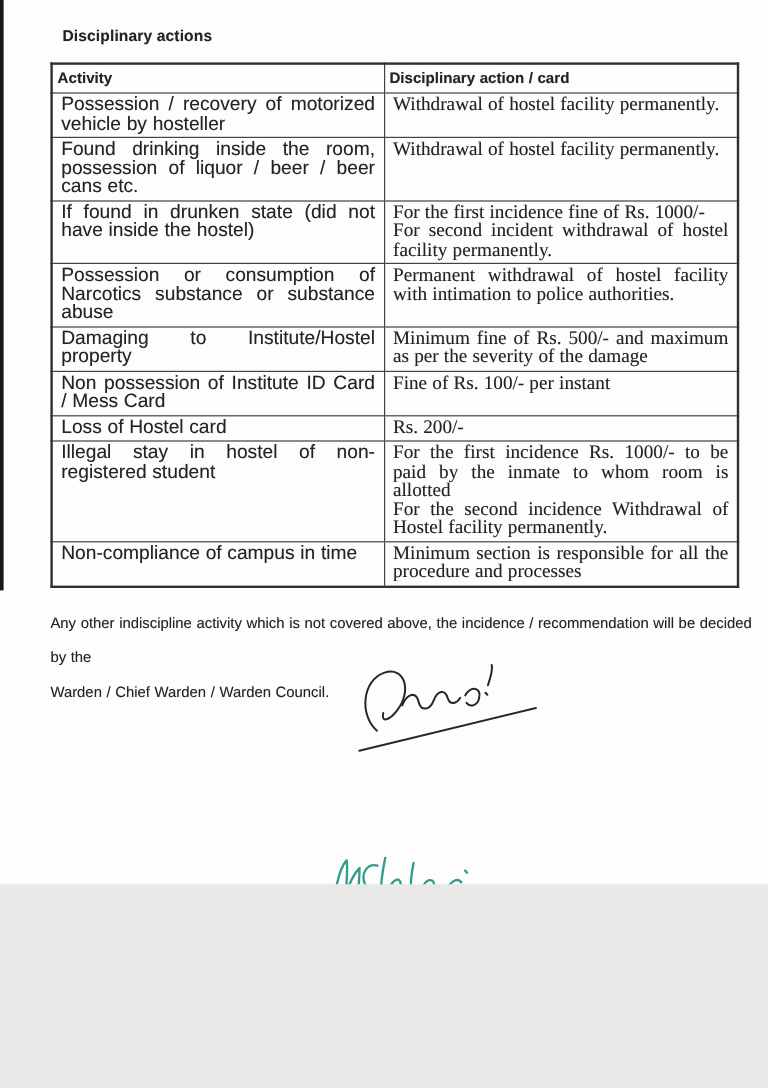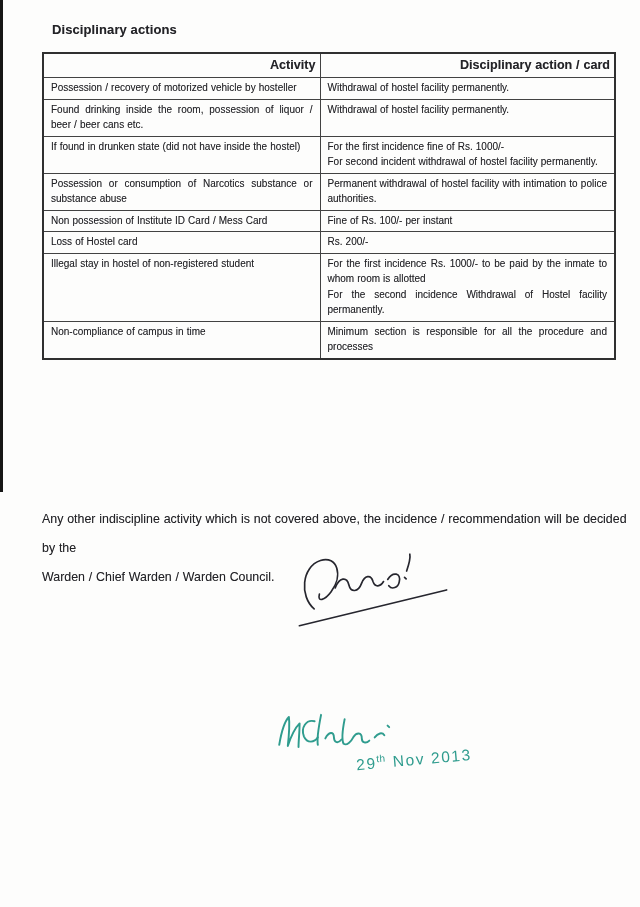--- a/index.html
+++ b/index.html
@@ -4,7 +4,7 @@
 <style>
   html,body { margin:0; padding:0; background:#e8e8e8; }
   .page {
-    position:relative; width:640px; height:907px; margin:0 auto;
+    position:relative; width:640px; height:737px; margin:0 auto;
     background:#fdfdfc; overflow:hidden;
     font-family:"Liberation Sans","DejaVu Sans",sans-serif;
     color:#232327;

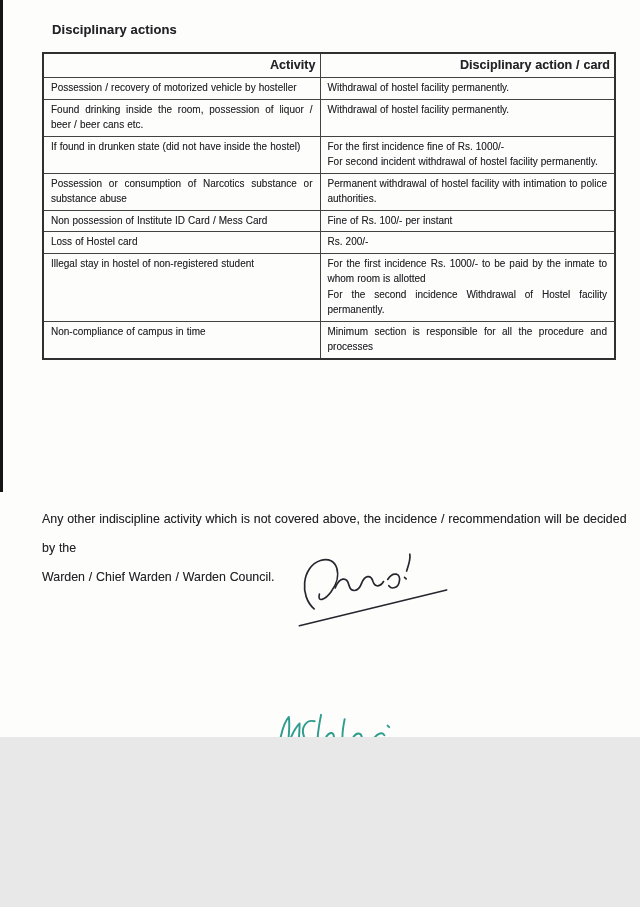--- a/index.html
+++ b/index.html
@@ -30,7 +30,7 @@
     word-spacing:0.3px;
   }
   .doc-table thead th {
-    font-weight:bold; text-align:right; font-size:12.6px;
+    font-weight:bold; text-align:left; font-size:12.6px;
     padding:3px 4px 4px 4px; line-height:16px;
   }
   col.c-activity { width:277px; }

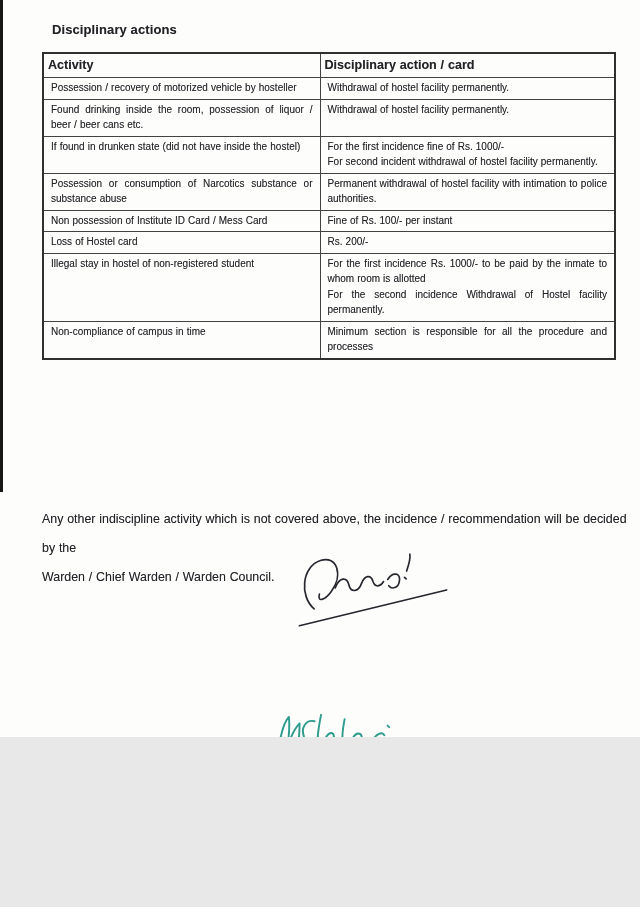--- a/index.html
+++ b/index.html
@@ -25,7 +25,7 @@
   }
   .doc-table th, .doc-table td {
     border:1px solid #424242;
-    font-size:10px; line-height:15.5px;
+    font-size:16px; line-height:15.5px;
     vertical-align:top; padding:2px 7px 3px 7px;
     word-spacing:0.3px;
   }

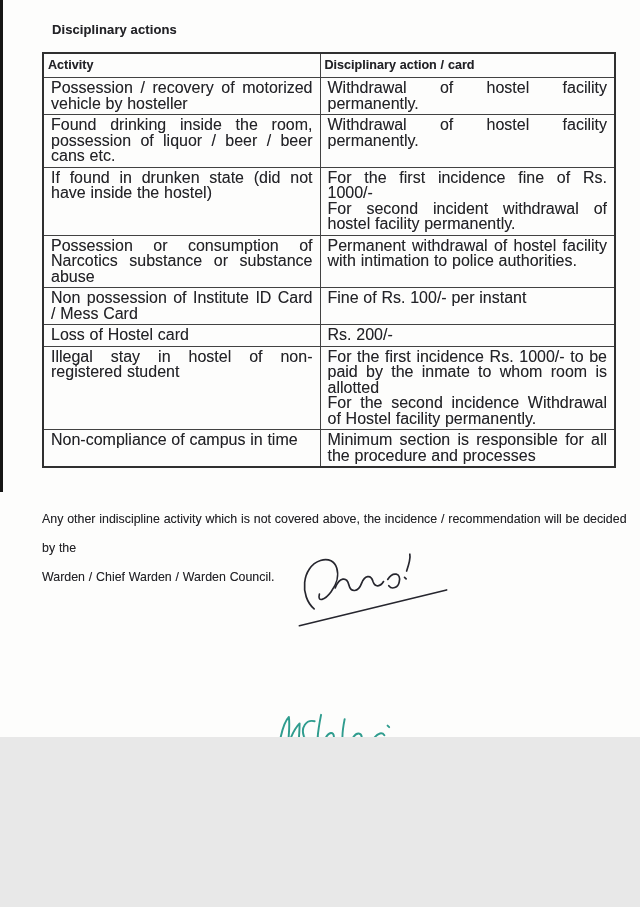--- a/index.html
+++ b/index.html
@@ -36,7 +36,7 @@
   col.c-activity { width:277px; }
   col.c-action  { width:295px; }
   .cell-activity { text-align:justify; }
-  .cell-action   { text-align:justify; white-space:pre-line; }
+  .cell-action   { text-align:justify; white-space:pre-line;font-family:Liberation Serif, serif; }
   .note {
     position:absolute; left:42px; top:505px; width:588px;
     font-size:12.4px; line-height:29px; white-space:pre-line;

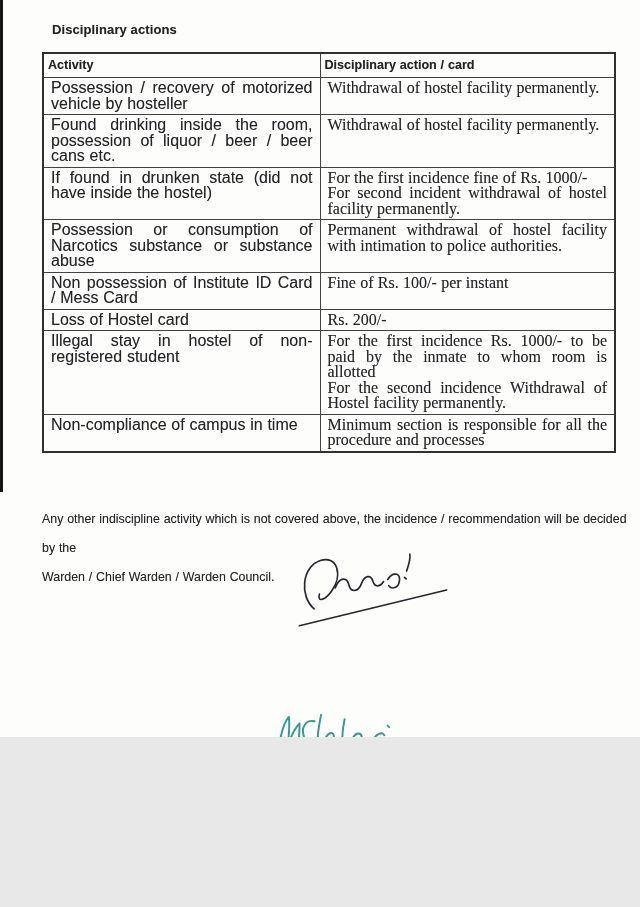--- a/index.html
+++ b/index.html
@@ -107,6 +107,10 @@
     </tr>
 
 
+    <tr>
+      <td class="cell-activity">Damaging to Institute/Hostel property</td>
+      <td class="cell-action">Minimum fine of Rs. 500/- and maximum as per the severity of the damage</td>
+    </tr>
 
     <tr>
       <td class="cell-activity">Non possession of Institute ID Card / Mess Card</td>

